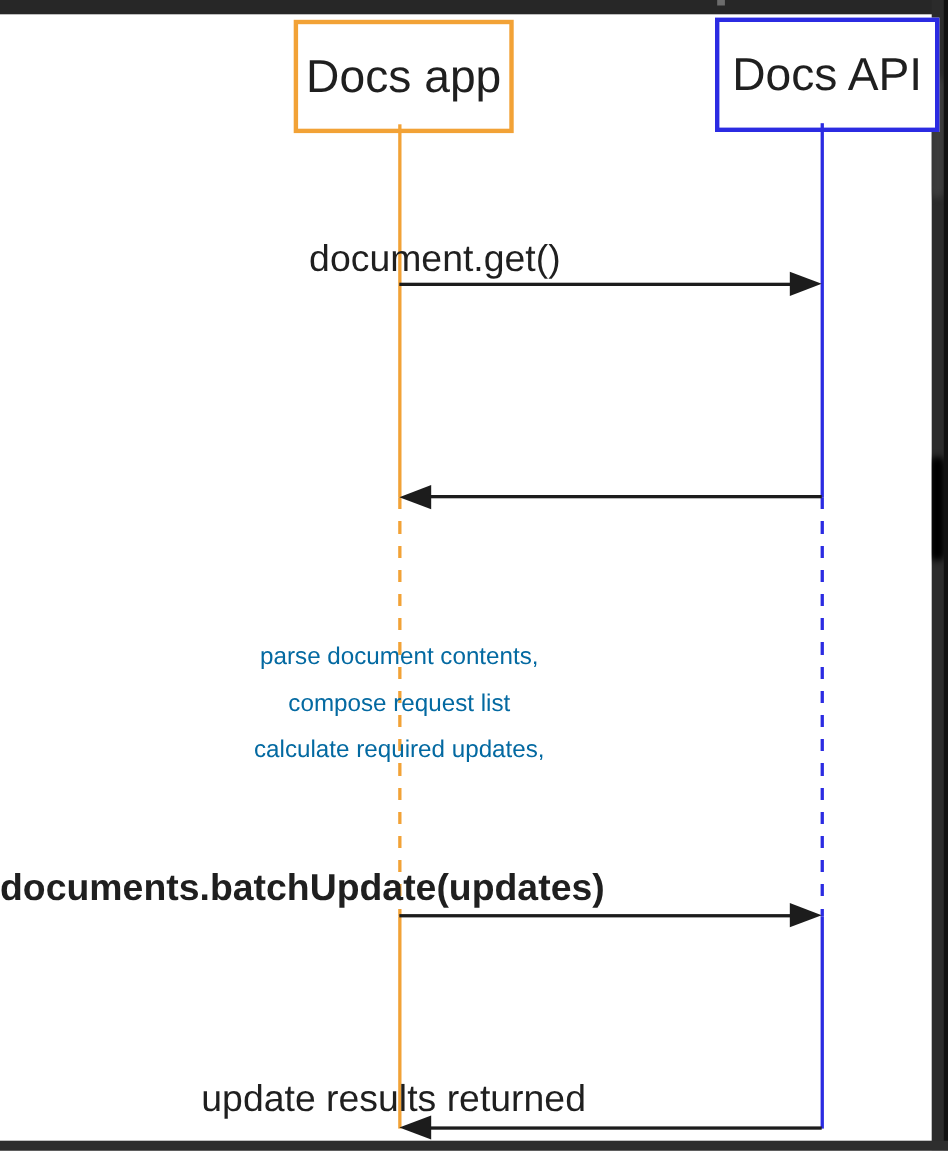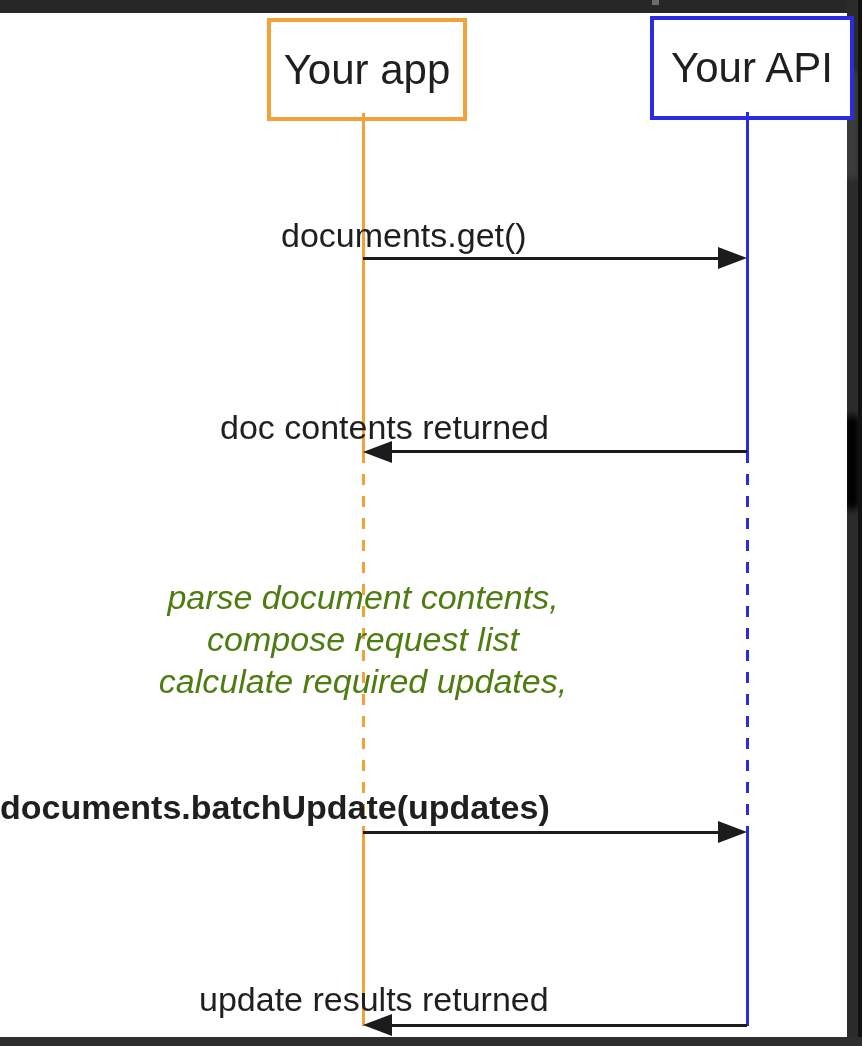--- a/index.html
+++ b/index.html
@@ -78,7 +78,7 @@
   <div class="notch"></div>
 
   <div class="actor actor-app">
-    <span>Your app</span>
+    <span>Docs app</span>
   </div>
   <div class="actor actor-api">
     <span>Your API</span>

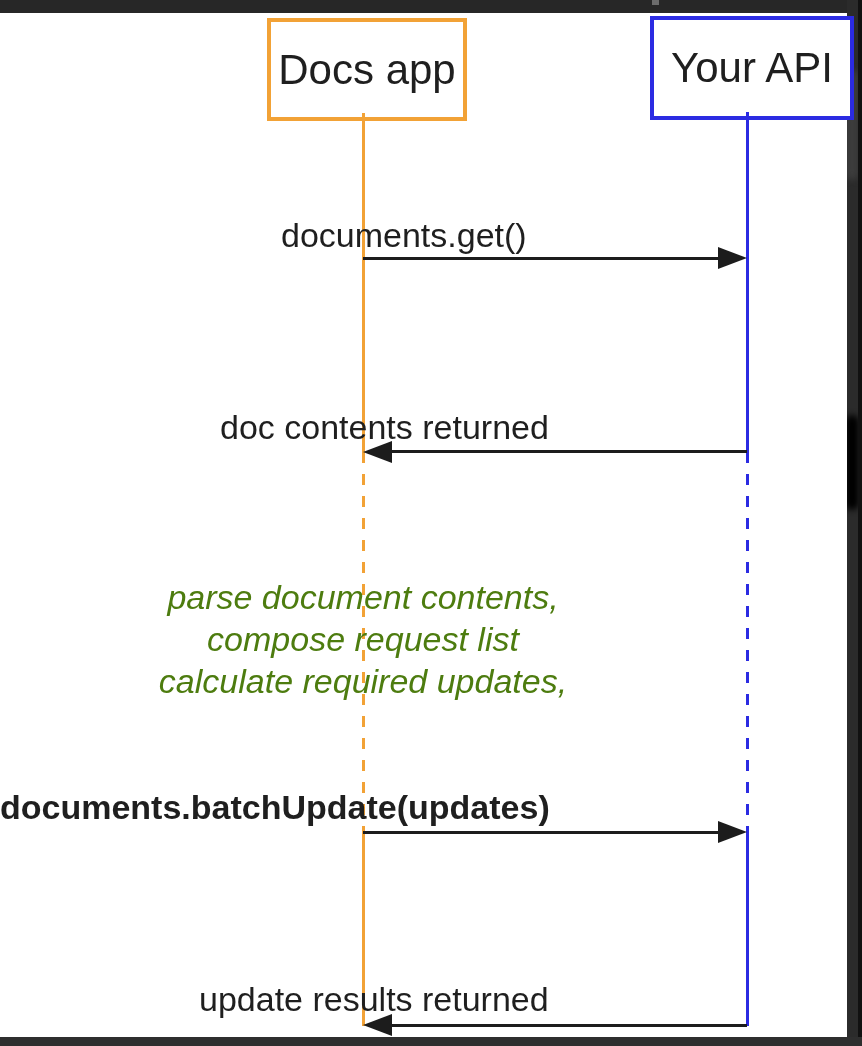--- a/index.html
+++ b/index.html
@@ -81,7 +81,7 @@
     <span>Docs app</span>
   </div>
   <div class="actor actor-api">
-    <span>Your API</span>
+    <span>Docs API</span>
   </div>
 
   <div class="life solid-app la1"></div>

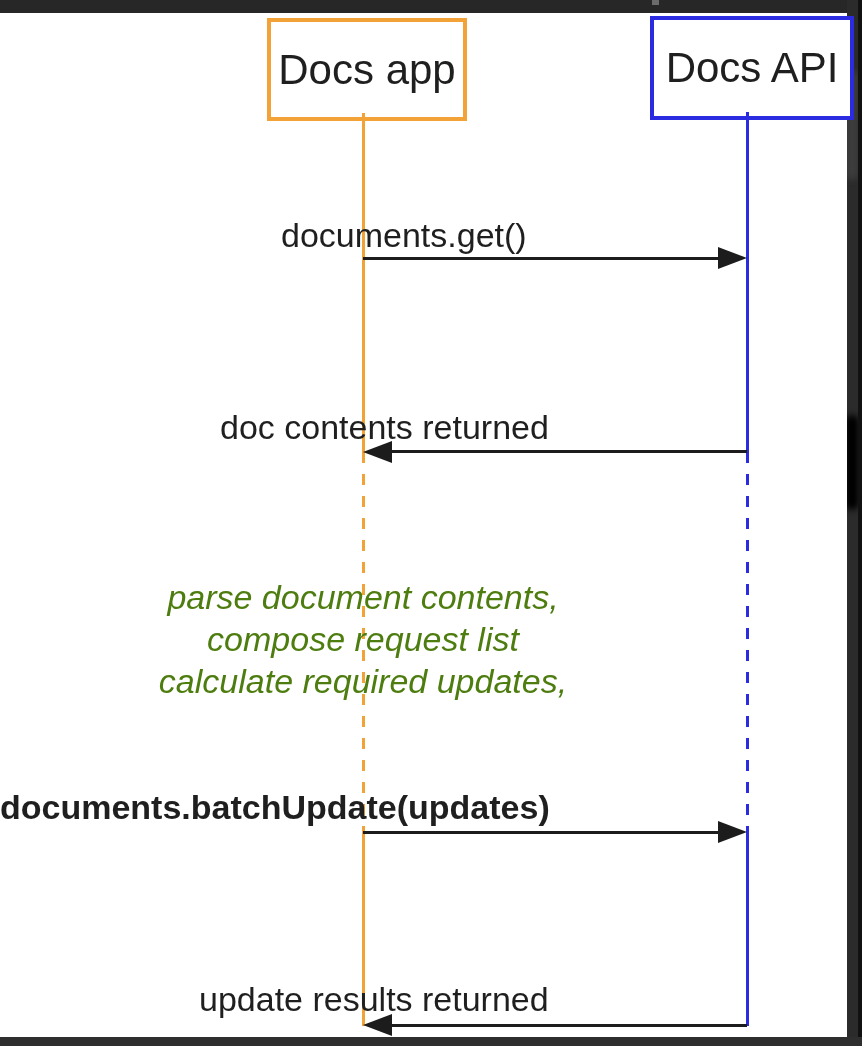--- a/index.html
+++ b/index.html
@@ -91,7 +91,7 @@
   <div class="life dash-api  lb2"></div>
   <div class="life solid-api lb3"></div>
 
-  <div class="msg m1">documents.get()</div>
+  <div class="msg m1">document.get()</div>
   <div class="aline a1line"></div>
   <div class="head head-right a1head"></div>
 

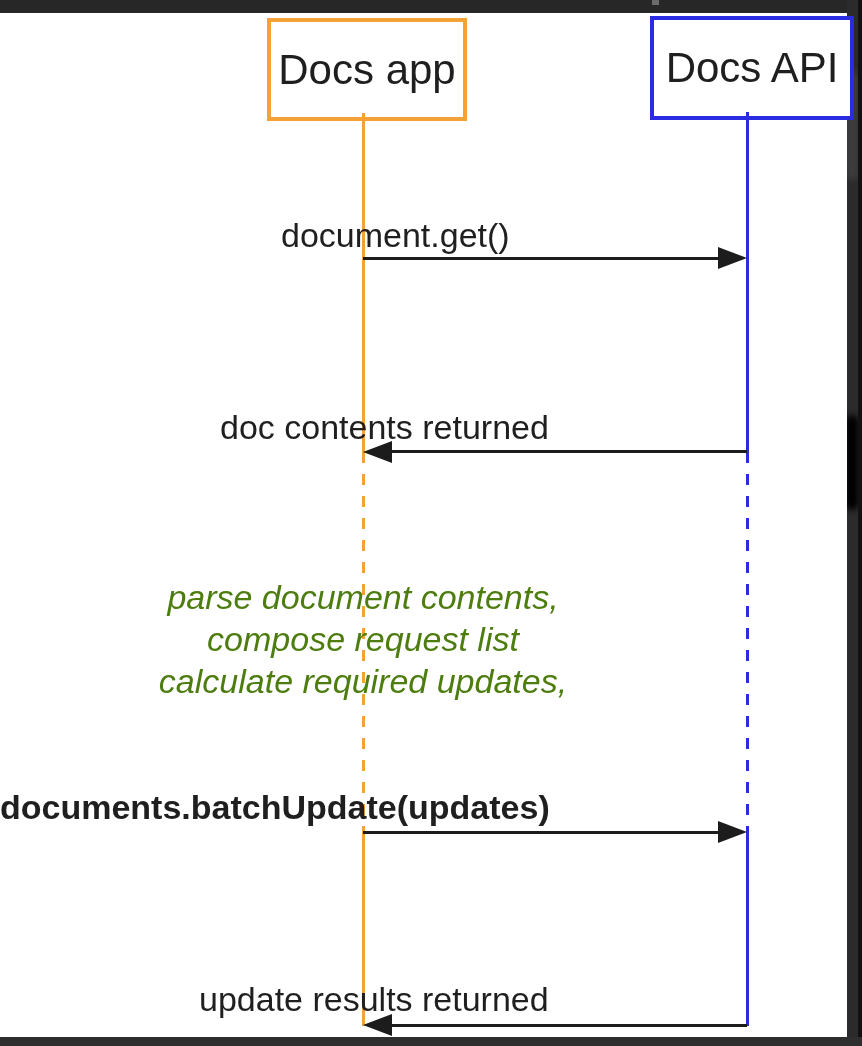--- a/index.html
+++ b/index.html
@@ -95,7 +95,6 @@
   <div class="aline a1line"></div>
   <div class="head head-right a1head"></div>
 
-  <div class="msg m2">doc contents returned</div>
   <div class="aline a2line"></div>
   <div class="head head-left a2head"></div>
 

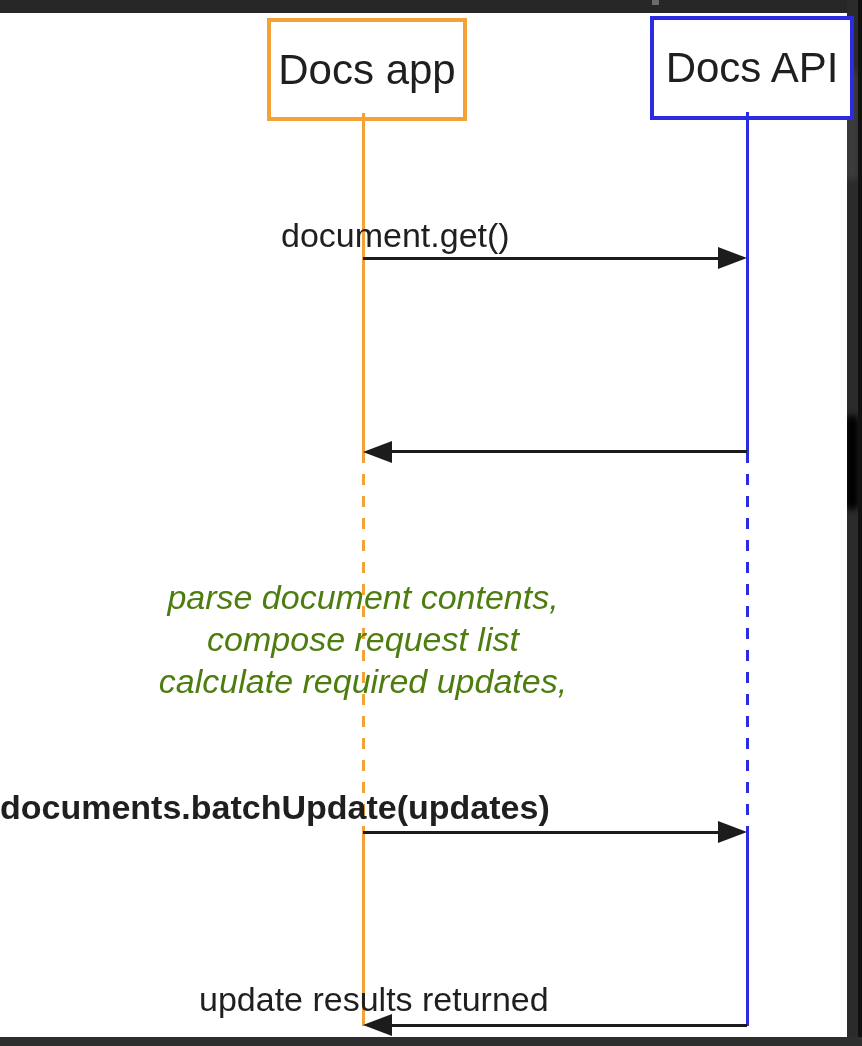--- a/index.html
+++ b/index.html
@@ -61,7 +61,7 @@
 
   
   .note{position:absolute;left:123px;top:576px;width:480px;text-align:center;
-        font-style:italic;font-size:34px;line-height:42px;color:#4d7c0f;}
+        font-size:22px;line-height:42px;color:#0369a1;}
 </style>
 </head>
 <body>

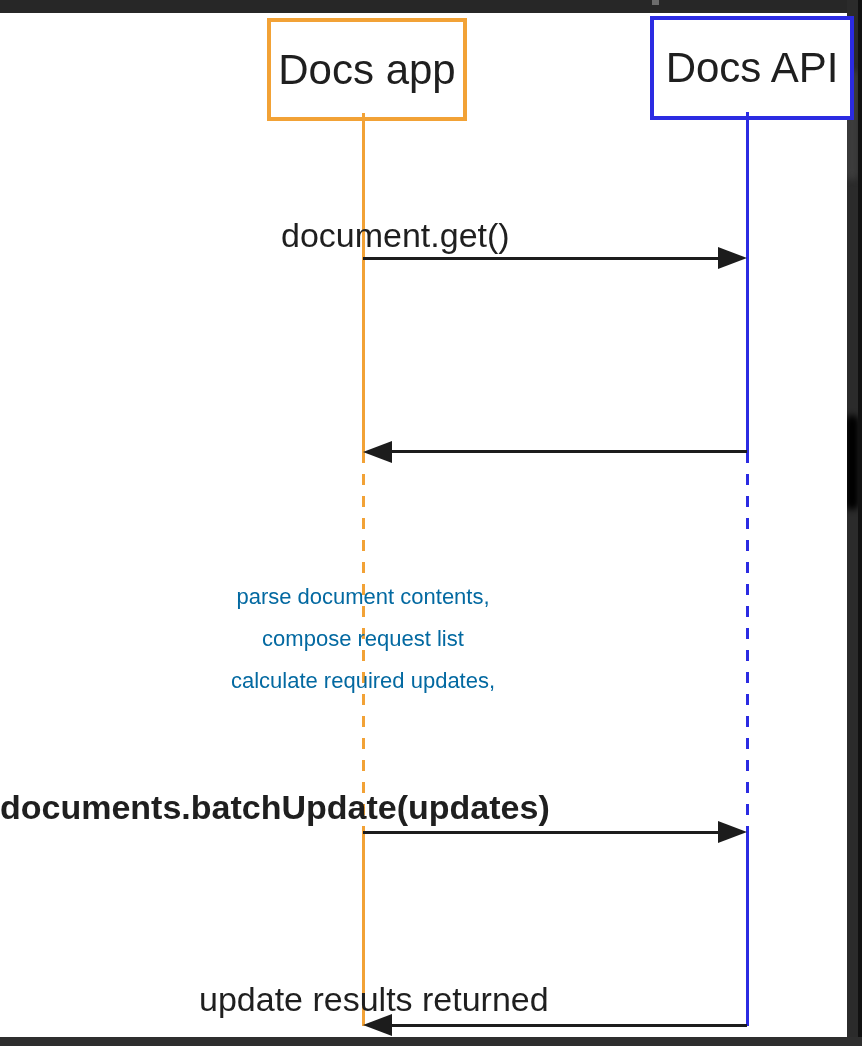--- a/index.html
+++ b/index.html
@@ -57,7 +57,7 @@
   .m1{left:281px;top:216px;}
   .m2{left:220px;top:408px;}
   .m4{left:0px;top:788px;font-weight:bold;}
-  .m5{left:199px;top:980px;}
+  .m5{left:183px;top:980px;}
 
   
   .note{position:absolute;left:123px;top:576px;width:480px;text-align:center;

